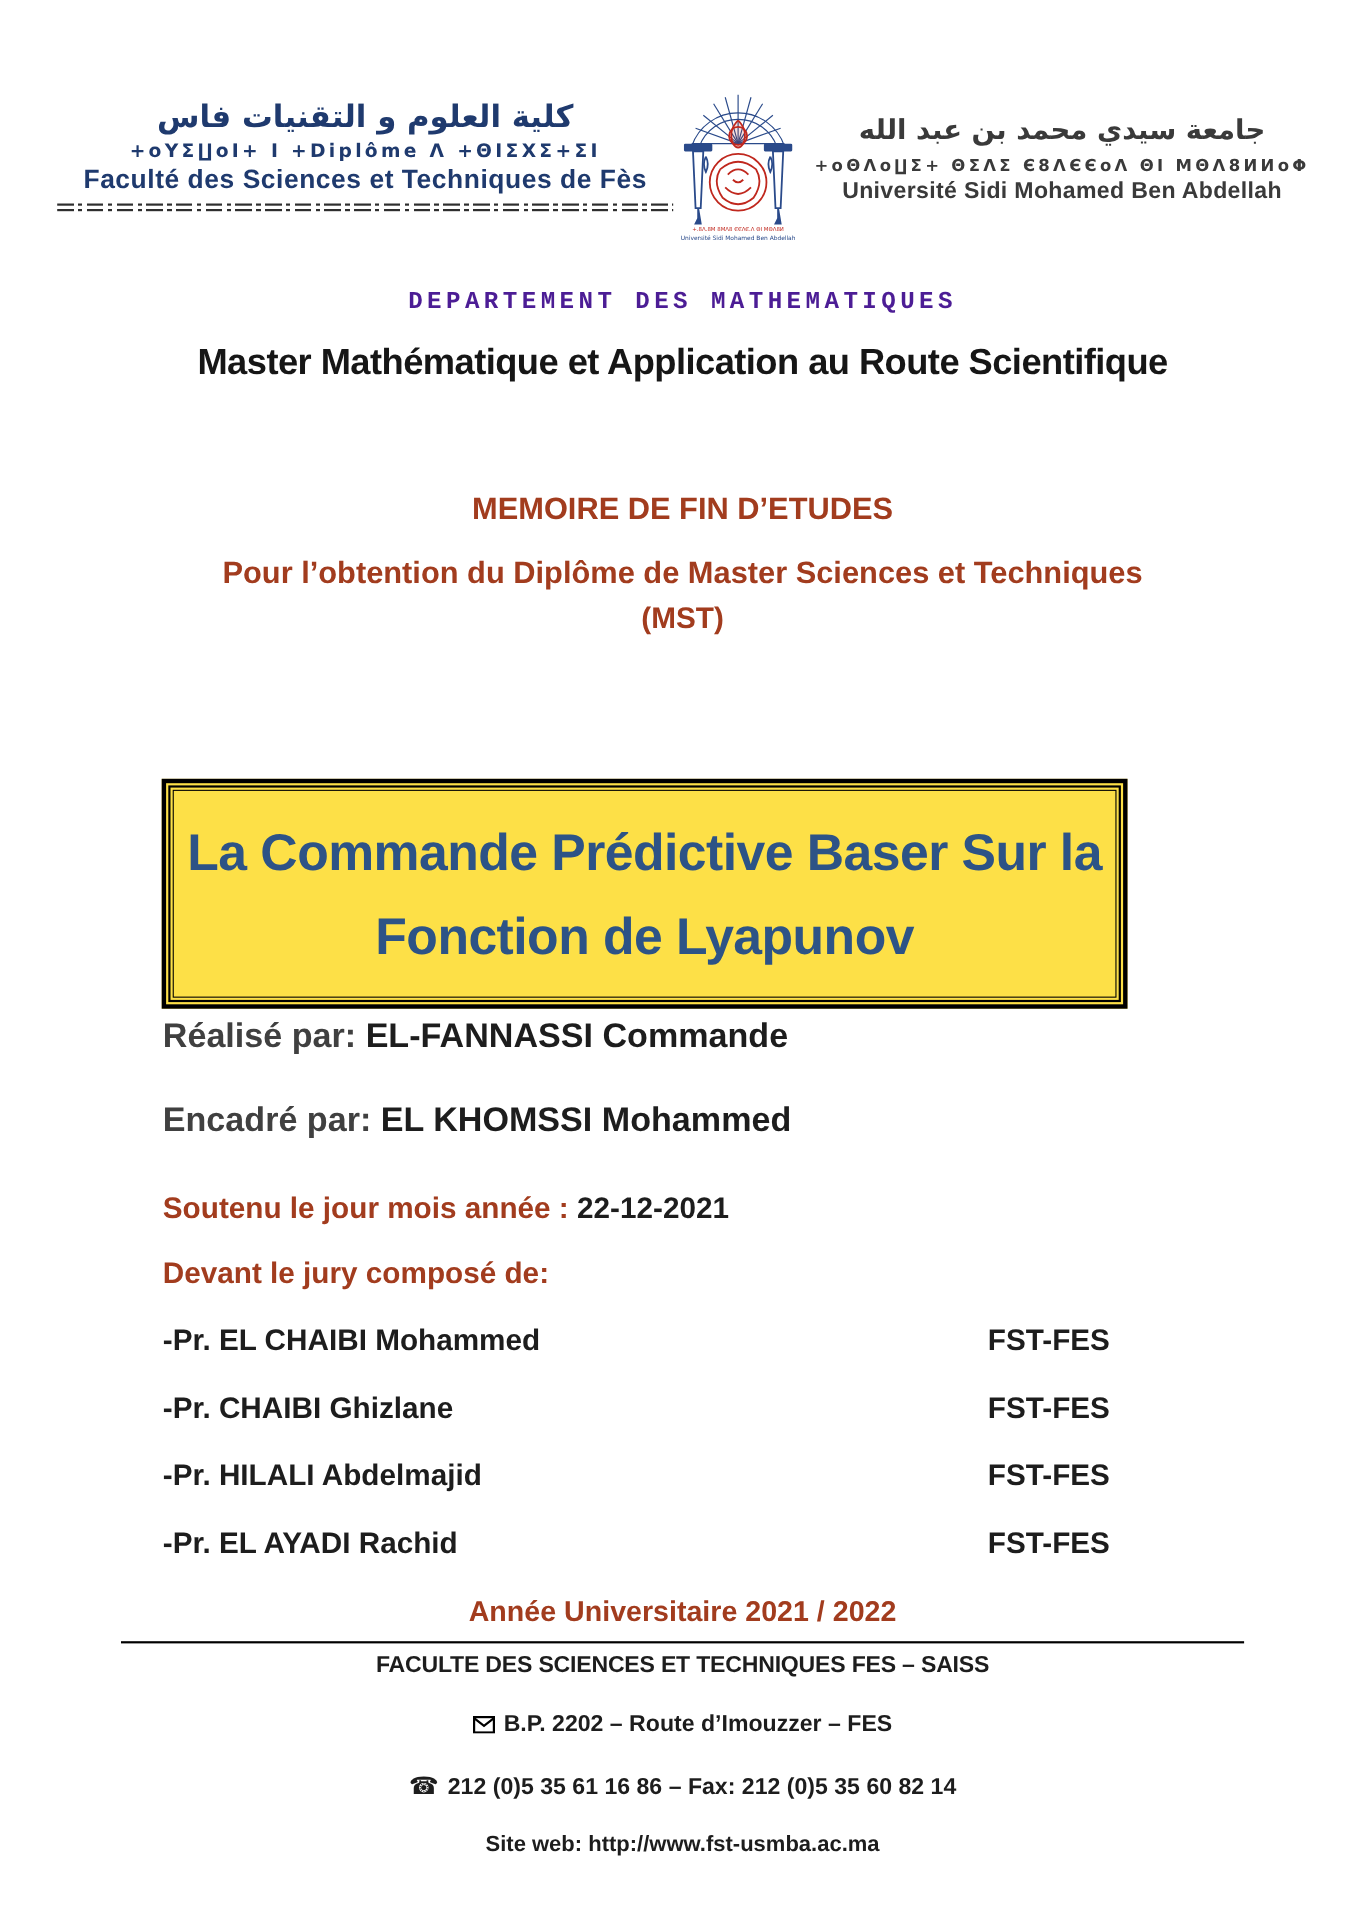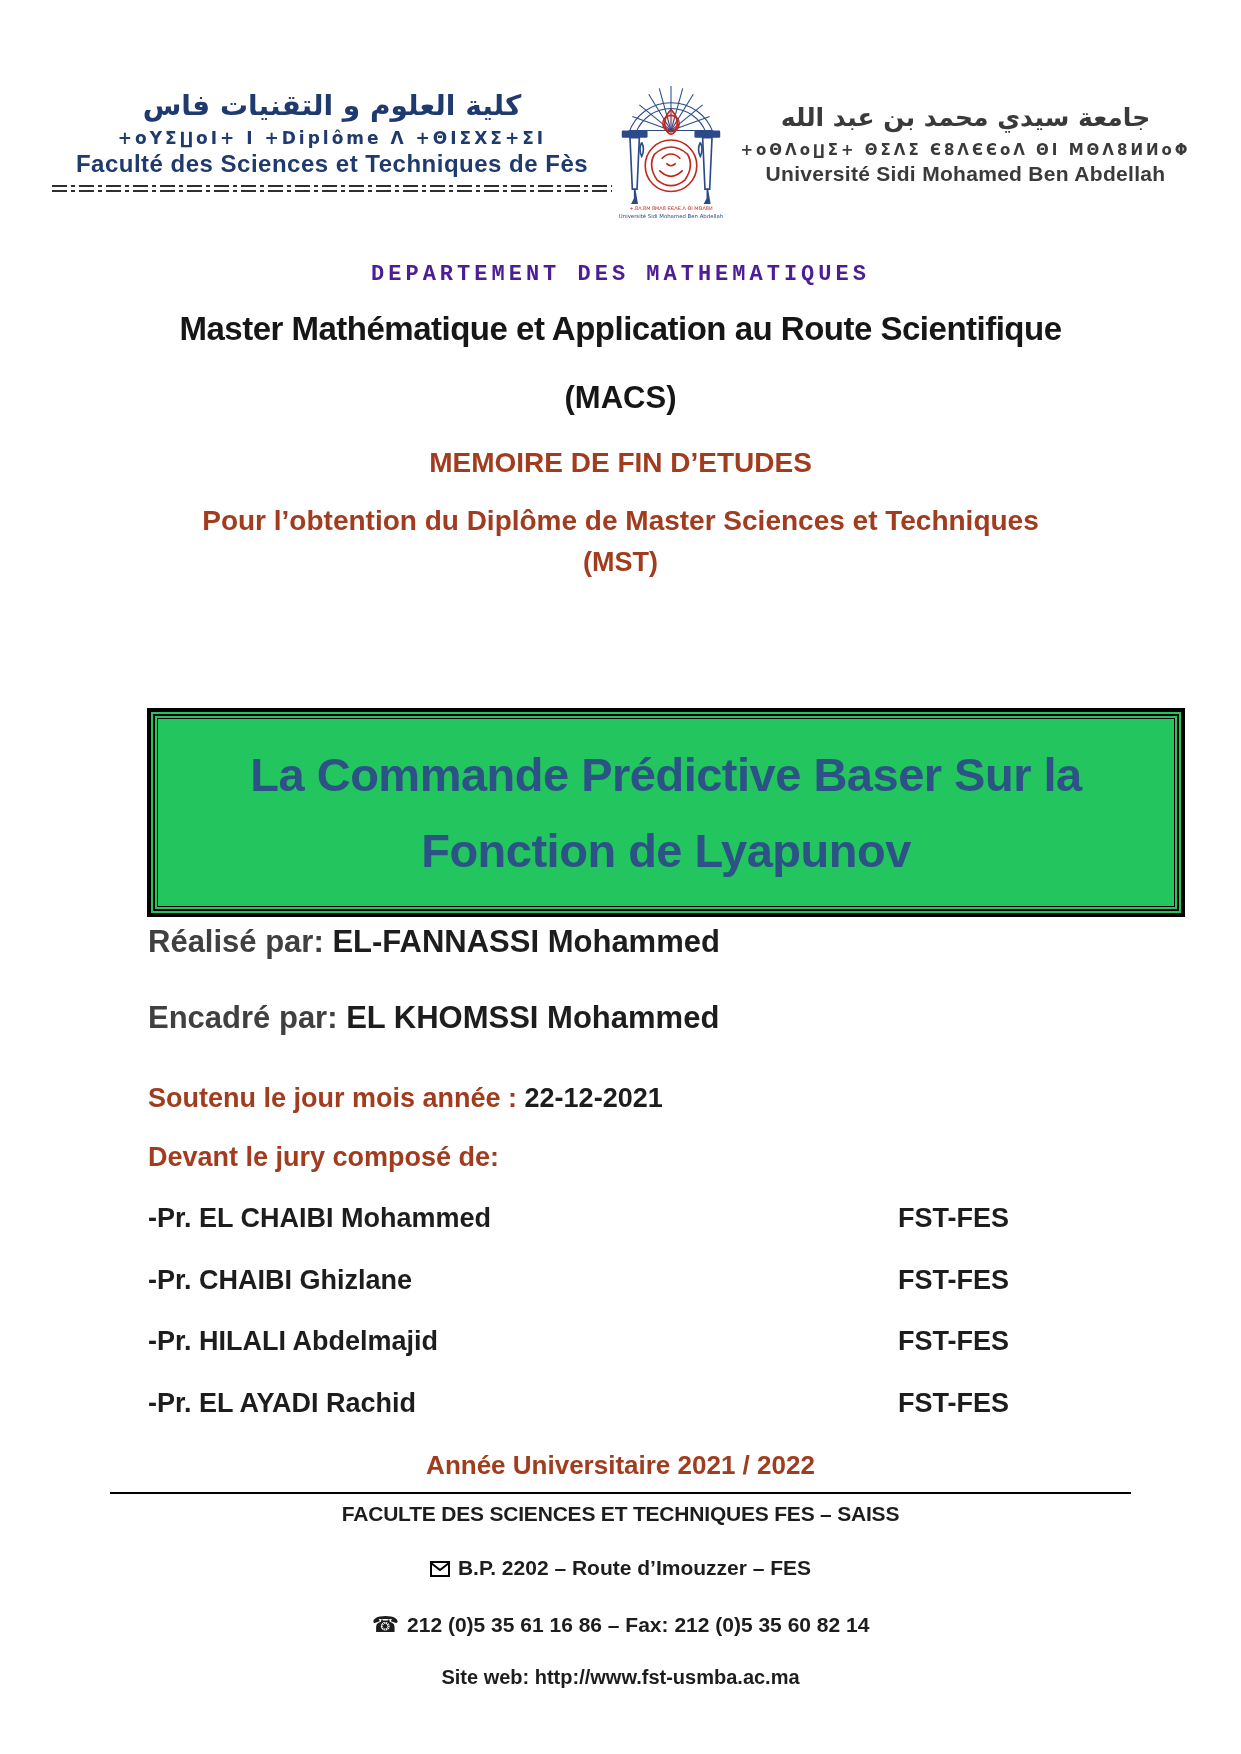--- a/index.html
+++ b/index.html
@@ -127,7 +127,6 @@
 
   <div class="line dept">DEPARTEMENT DES MATHEMATIQUES</div>
   <div class="line master">Master Mathématique et Application au Route Scientifique</div>
-  <div class="line macs">(MACS)</div>
   <div class="line memoire brick">MEMOIRE DE FIN D’ETUDES</div>
   <div class="line obtention brick">Pour l’obtention du Diplôme de Master Sciences et Techniques</div>
   <div class="line mst brick">(MST)</div>

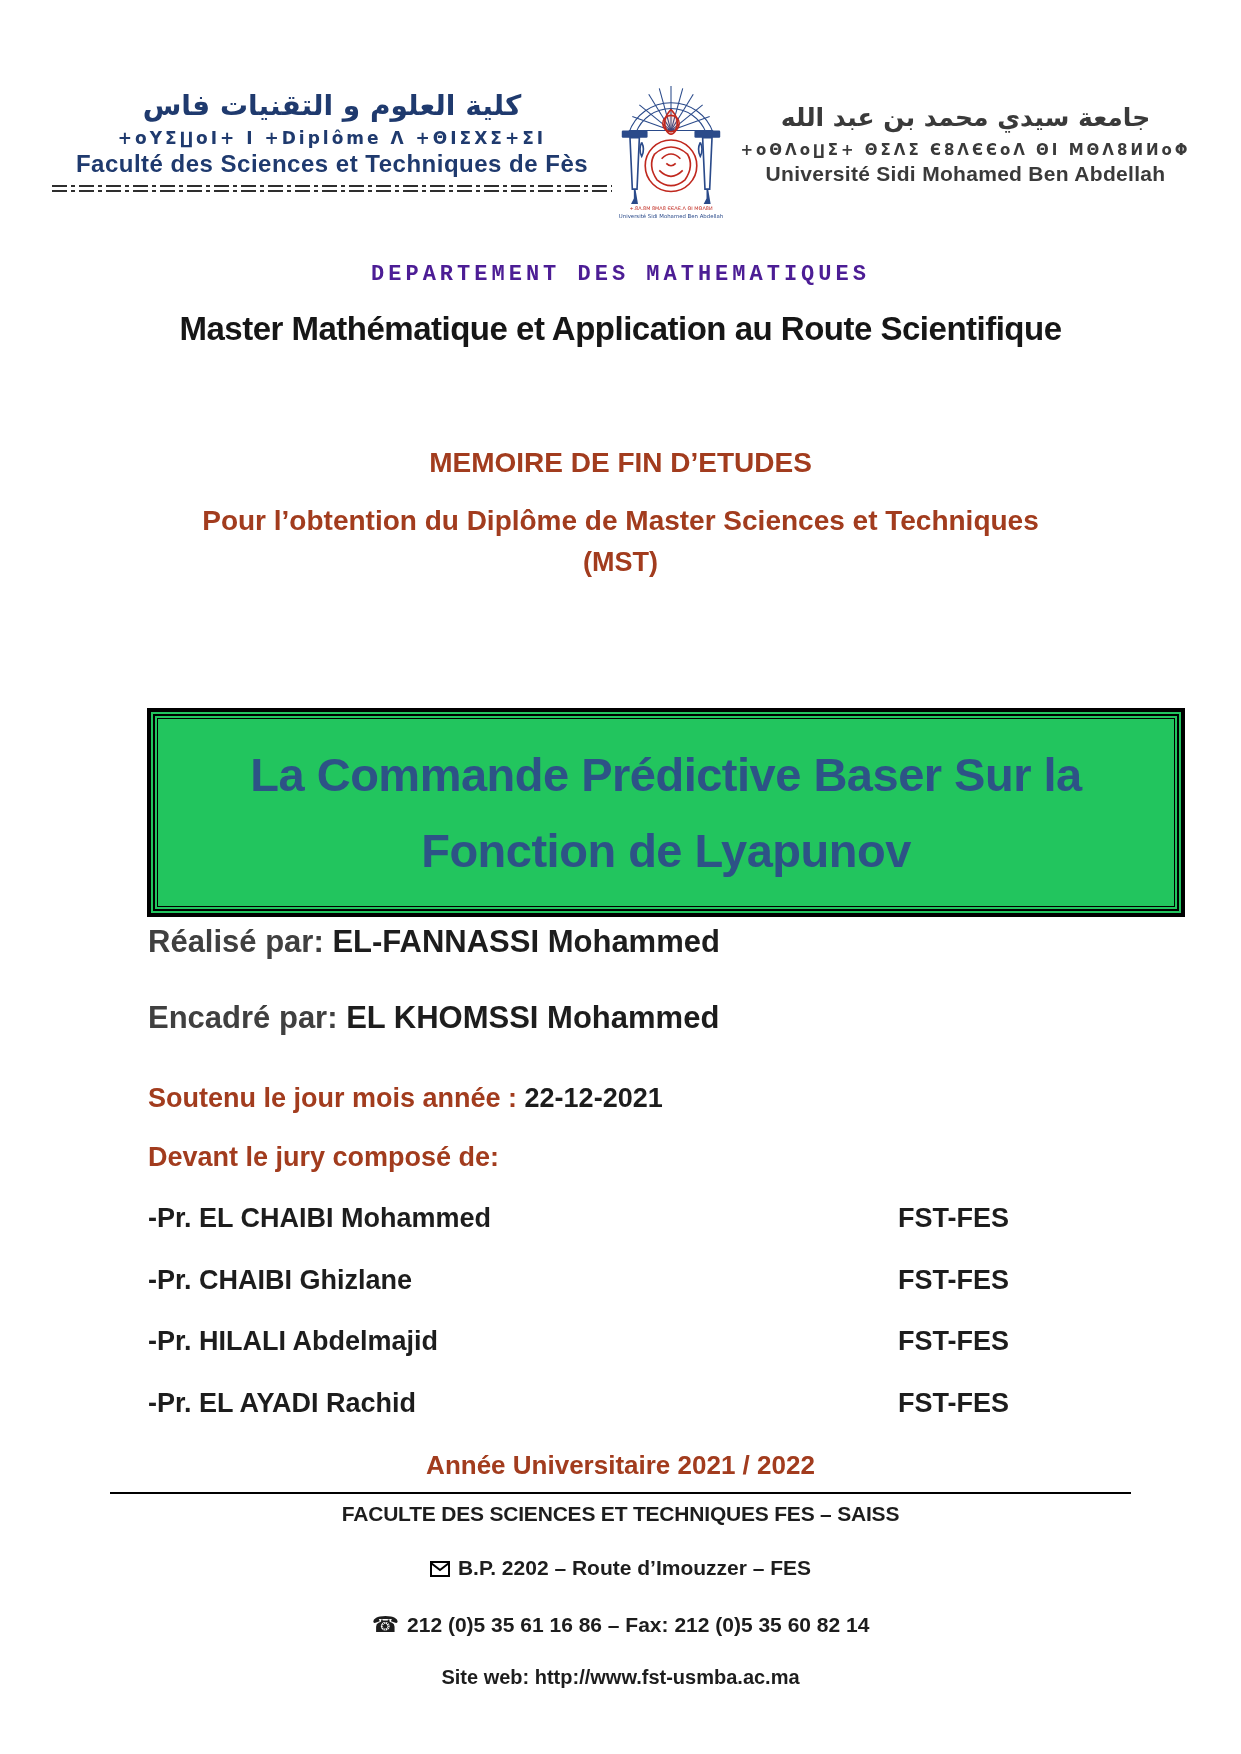--- a/index.html
+++ b/index.html
@@ -33,7 +33,7 @@
   .obtention{top:505px;font-weight:bold;font-size:28px;}
   .mst{top:547px;font-weight:bold;font-size:27px;}
   
-  .title-box{position:absolute;left:147px;top:708px;width:1038px;height:209px;border:4px solid #000;padding:2px;box-sizing:border-box;background:#22c55e;}
+  .title-box{position:absolute;left:147px;top:708px;width:878px;height:209px;border:4px solid #000;padding:2px;box-sizing:border-box;background:#fde047;}
   .title-box-mid{width:100%;height:100%;border:2px solid #000;padding:2px;box-sizing:border-box;}
   .title-box-inner{width:100%;height:100%;border:1px solid #000;box-sizing:border-box;display:flex;flex-direction:column;justify-content:center;align-items:center;}
   .thesis-title{font-weight:bold;font-size:47px;letter-spacing:-.5px;color:#2d5386;line-height:76px;text-align:center;white-space:nowrap;}

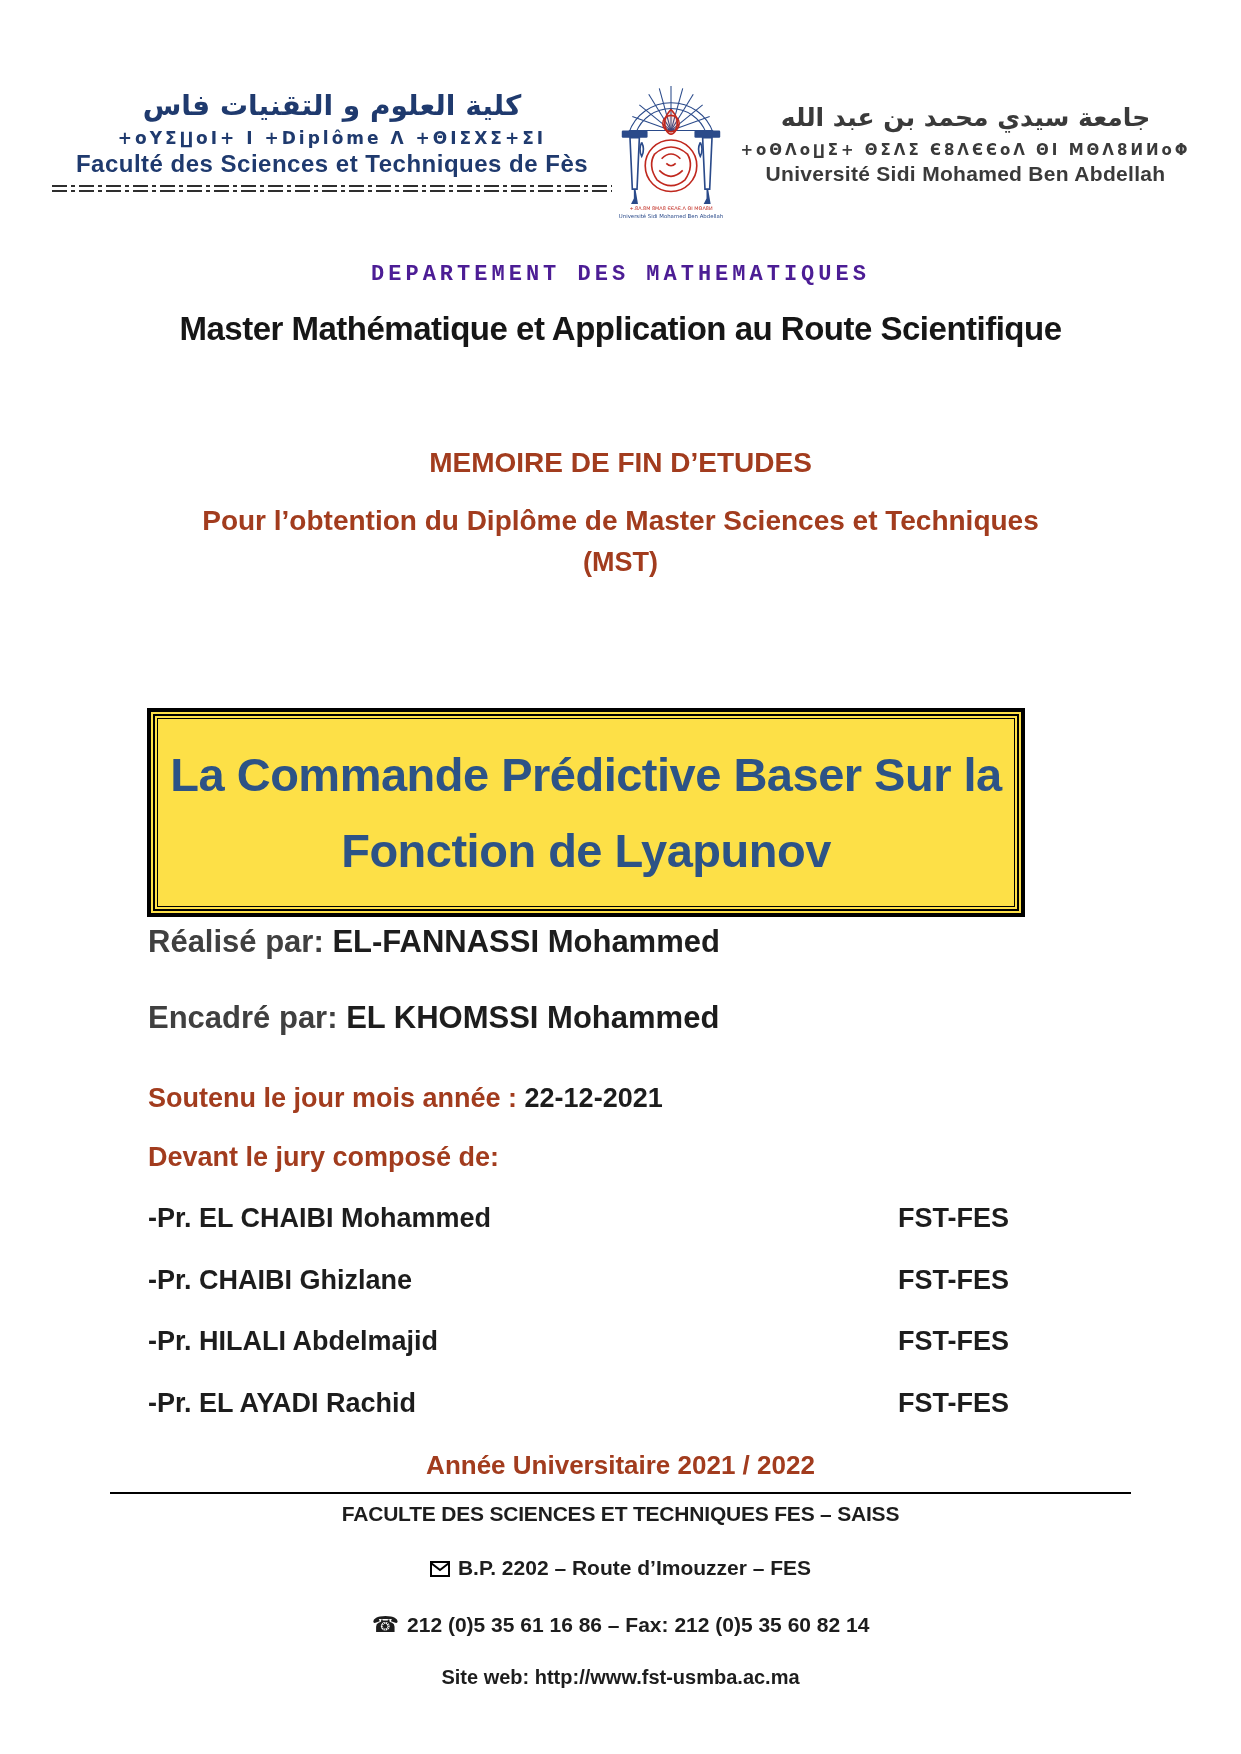--- a/index.html
+++ b/index.html
@@ -142,7 +142,7 @@
 
   <div class="row realise">
     <span class="salmon">Réalisé par:</span>
-    <span>EL-FANNASSI Mohammed</span>
+    <span>EL-FANNASSI Commande</span>
   </div>
 
   <div class="row encadre">

